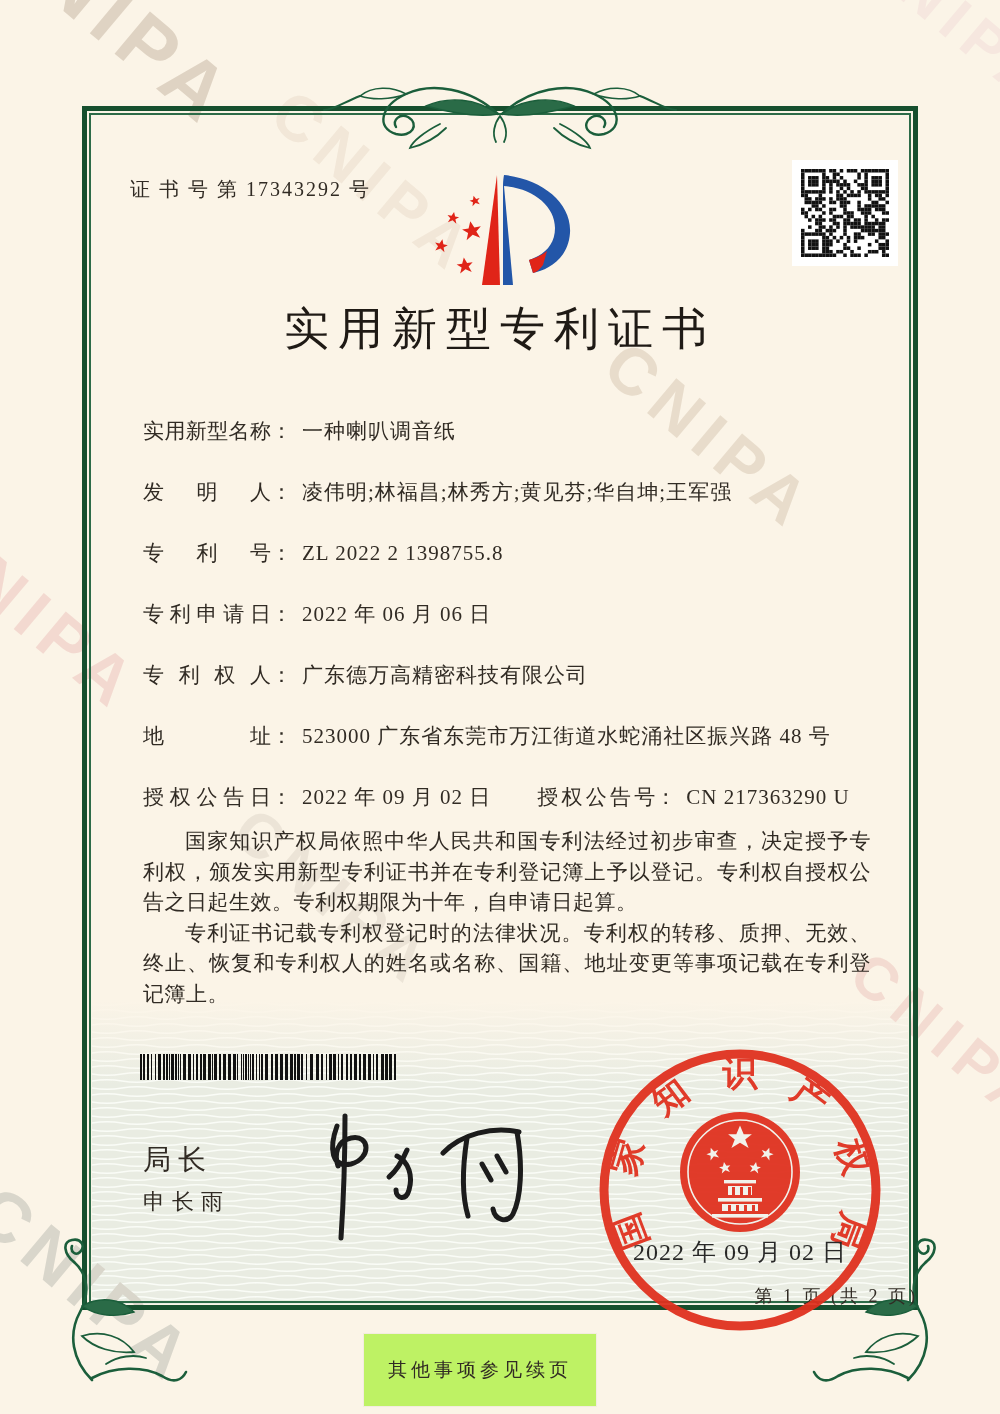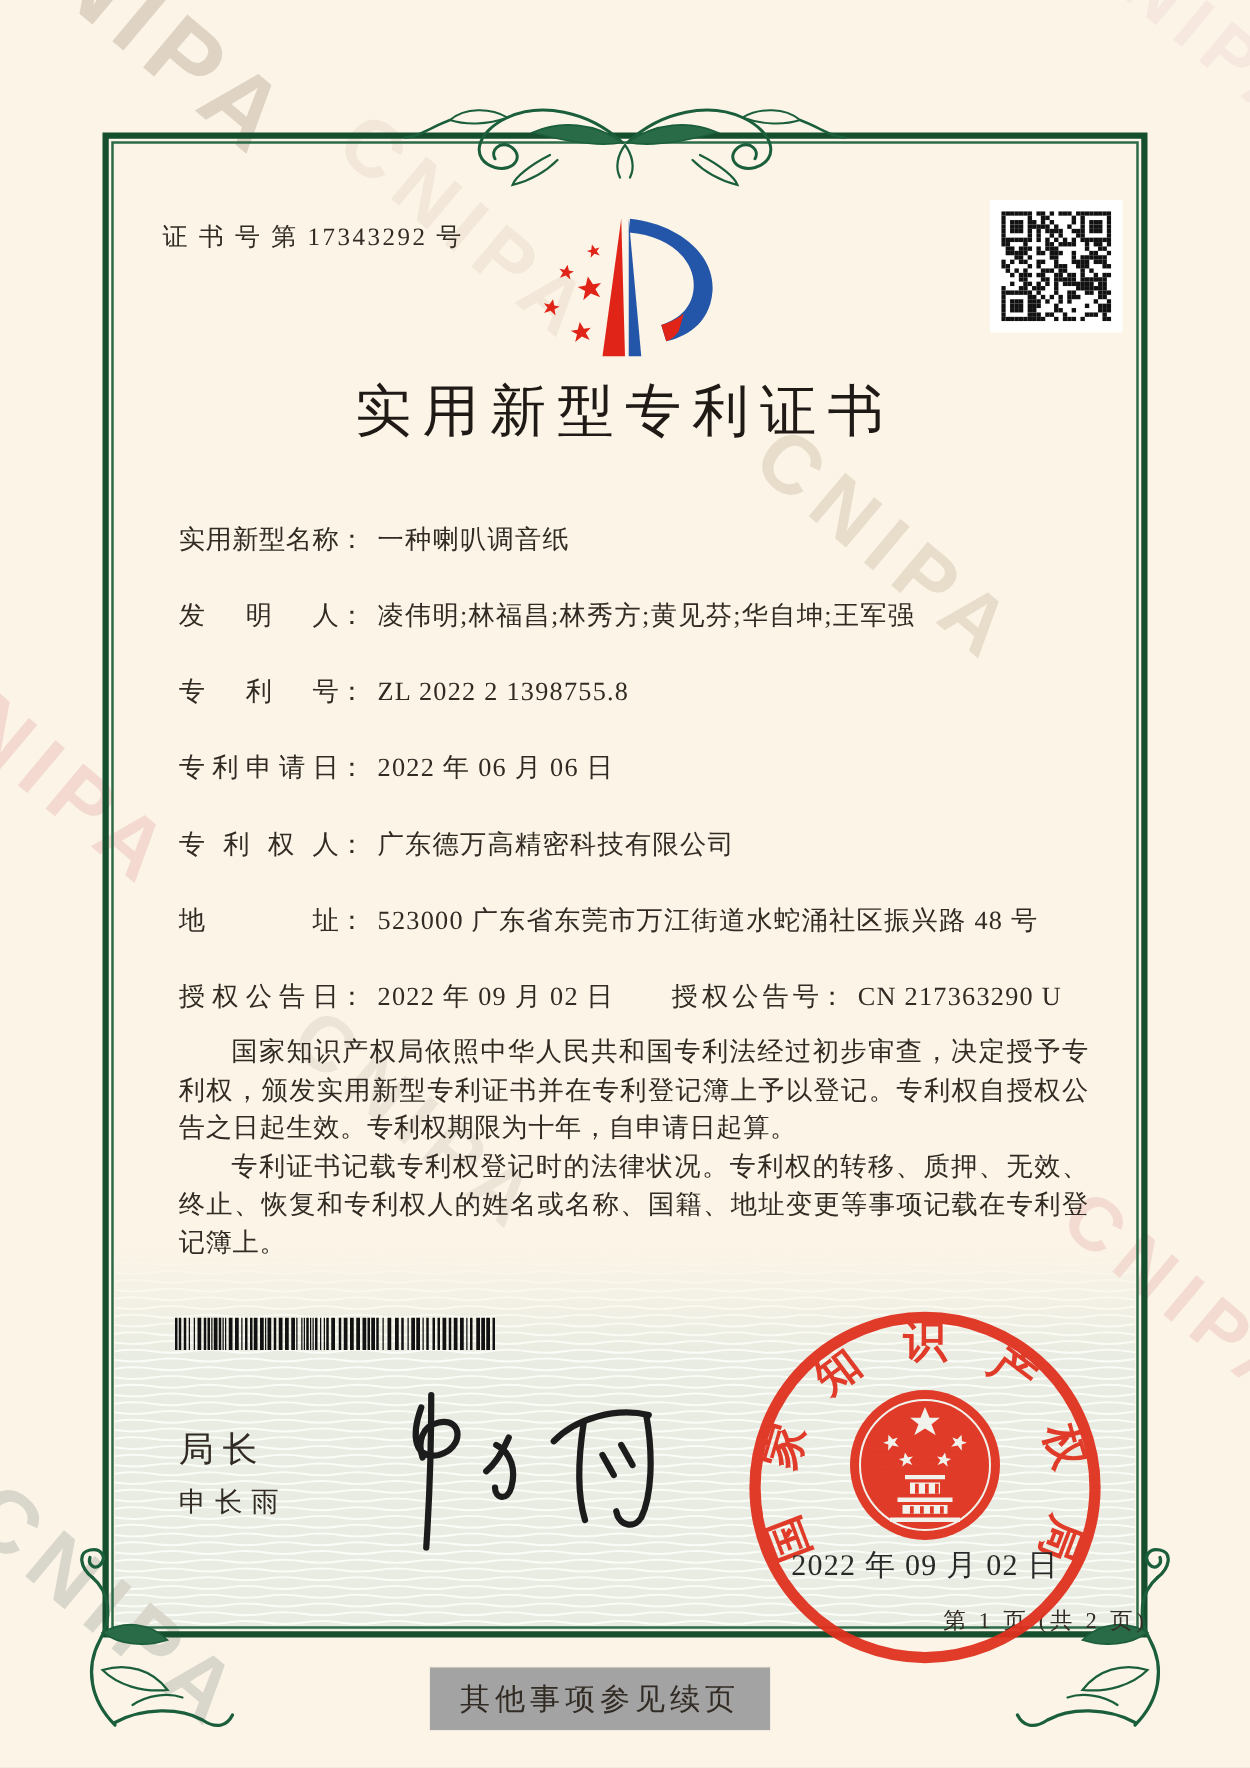--- a/index.html
+++ b/index.html
@@ -54,7 +54,7 @@
   #page-num { left:82px; top:1284px; width:836px; text-align:right;
               font-size:18px; letter-spacing:3px; }
   #cont-box { left:480px; top:1334px; transform:translateX(-50%);
-              background:#a3a3a3; padding:9px 24px; font-size:24px;
+              background:#bef264; padding:23px 24px; font-size:19px;
               letter-spacing:4px; box-shadow:0 0 0 1px rgba(0,0,0,0.03); }
 </style>
 </head>

